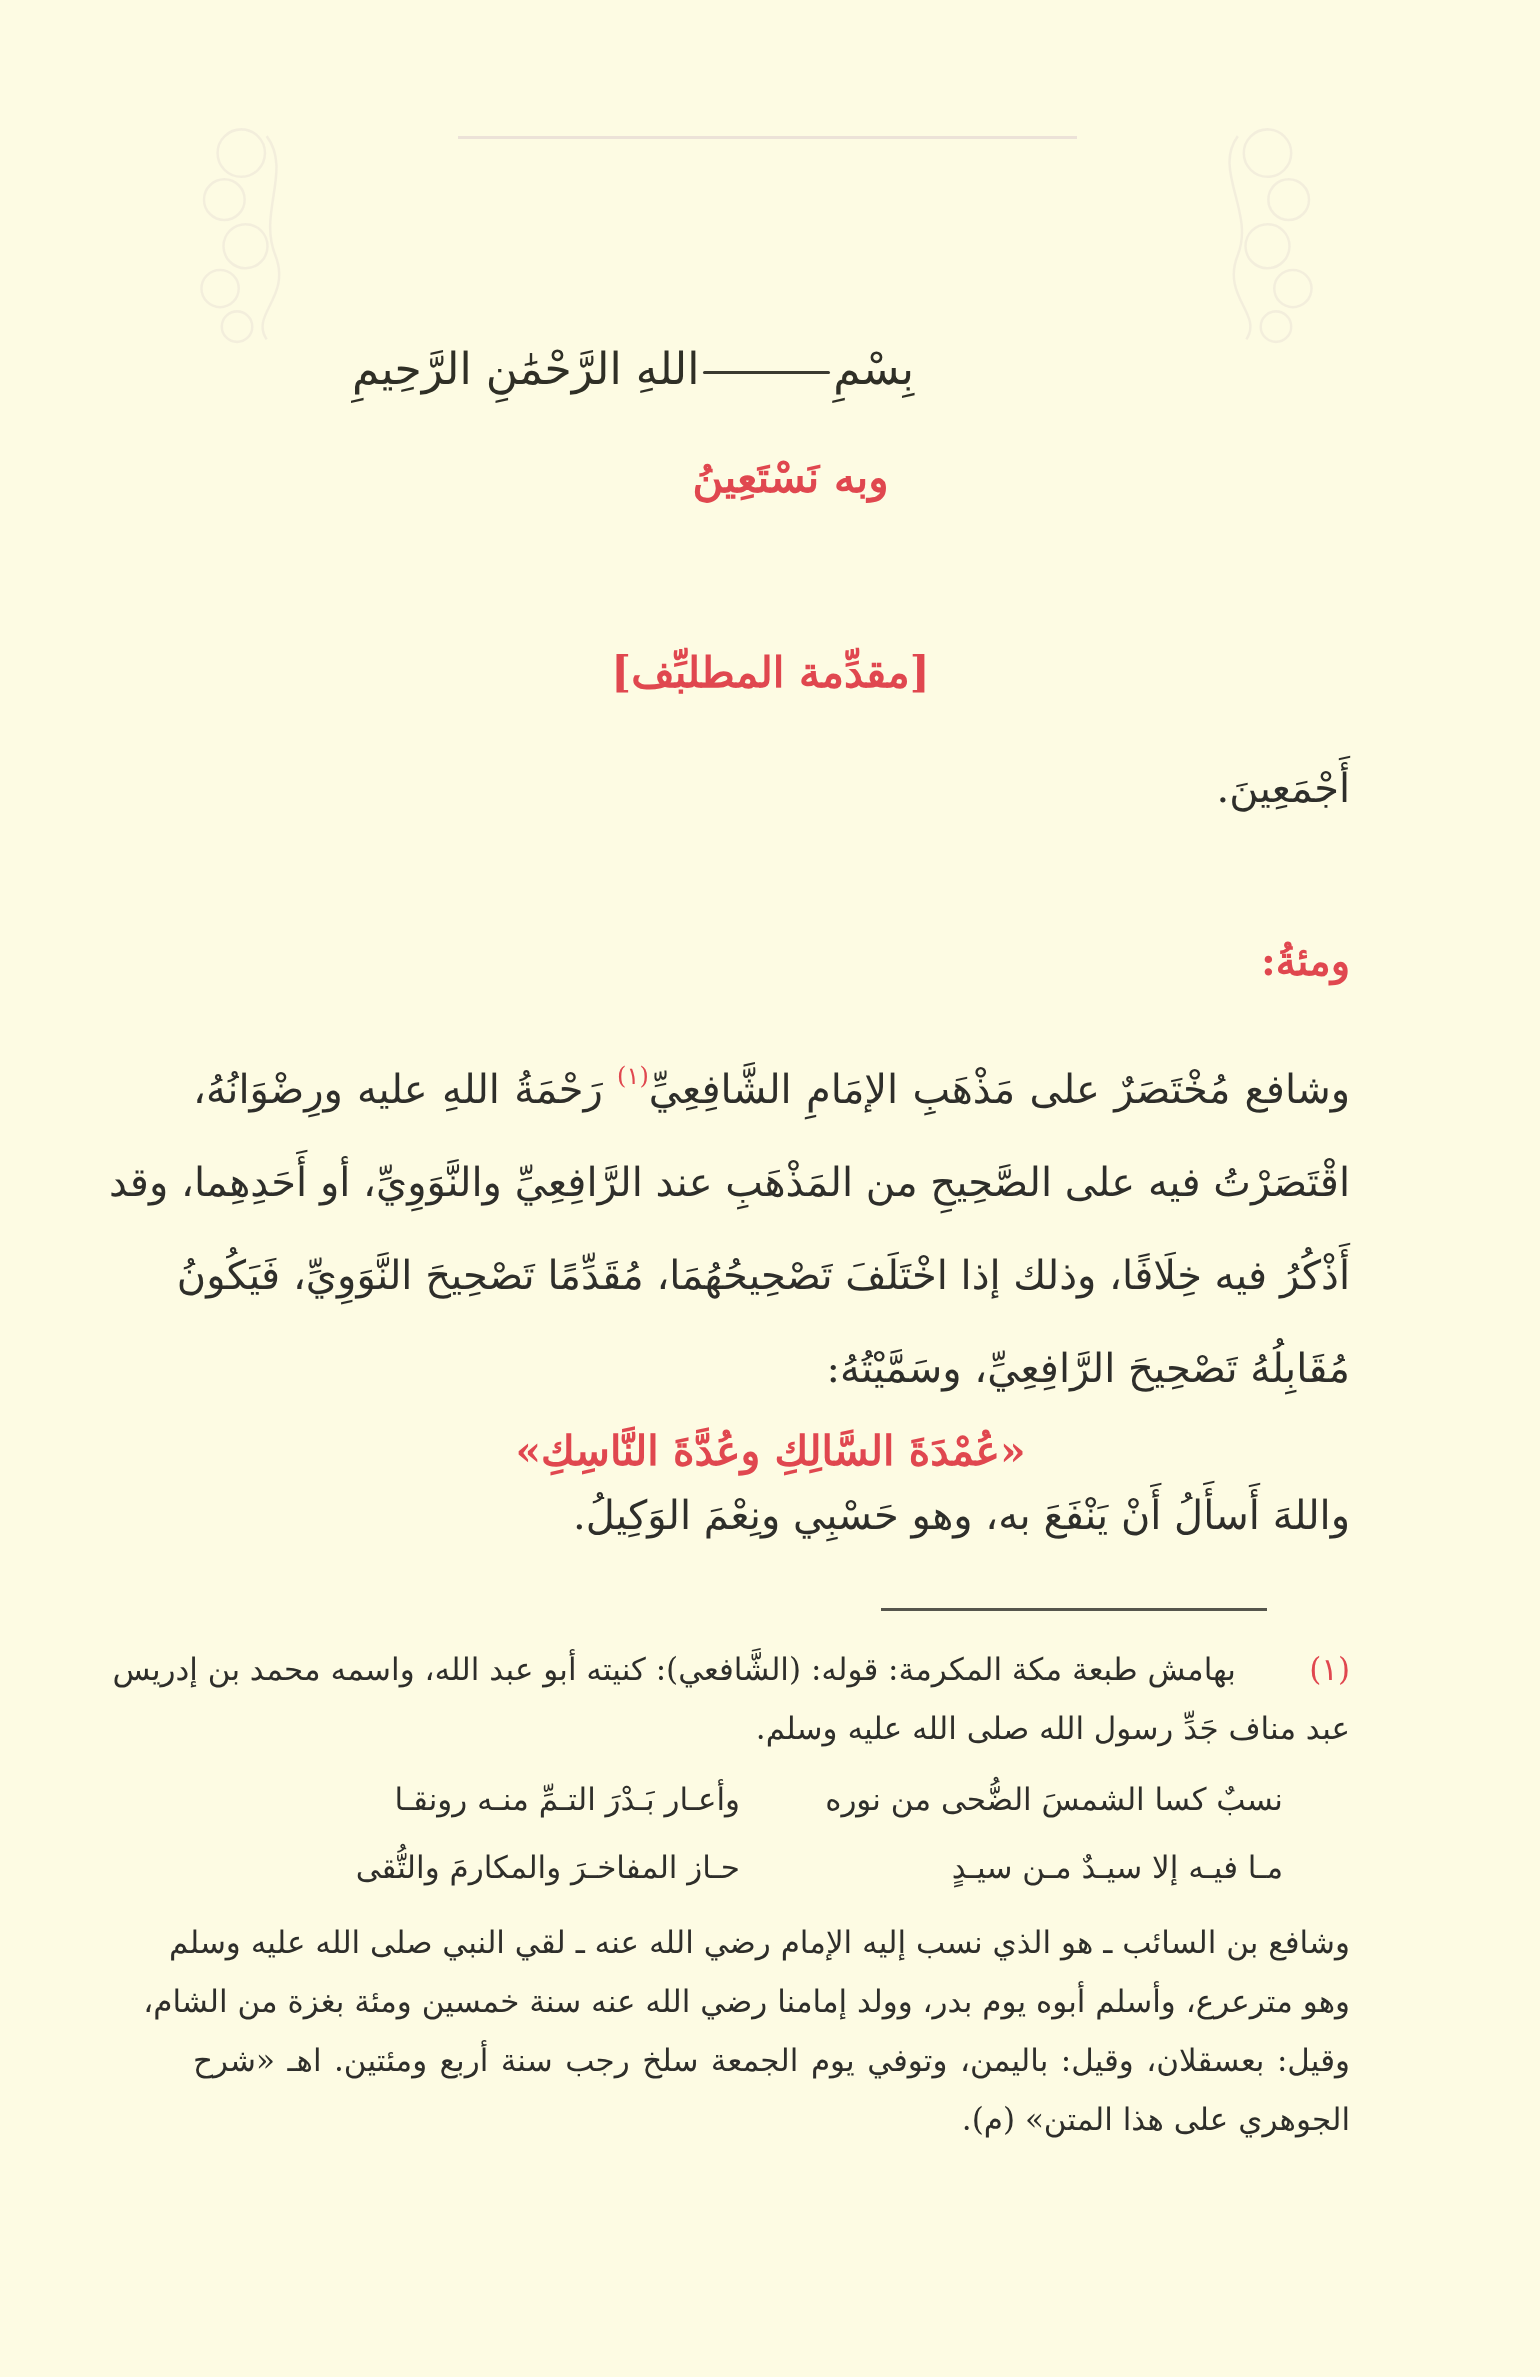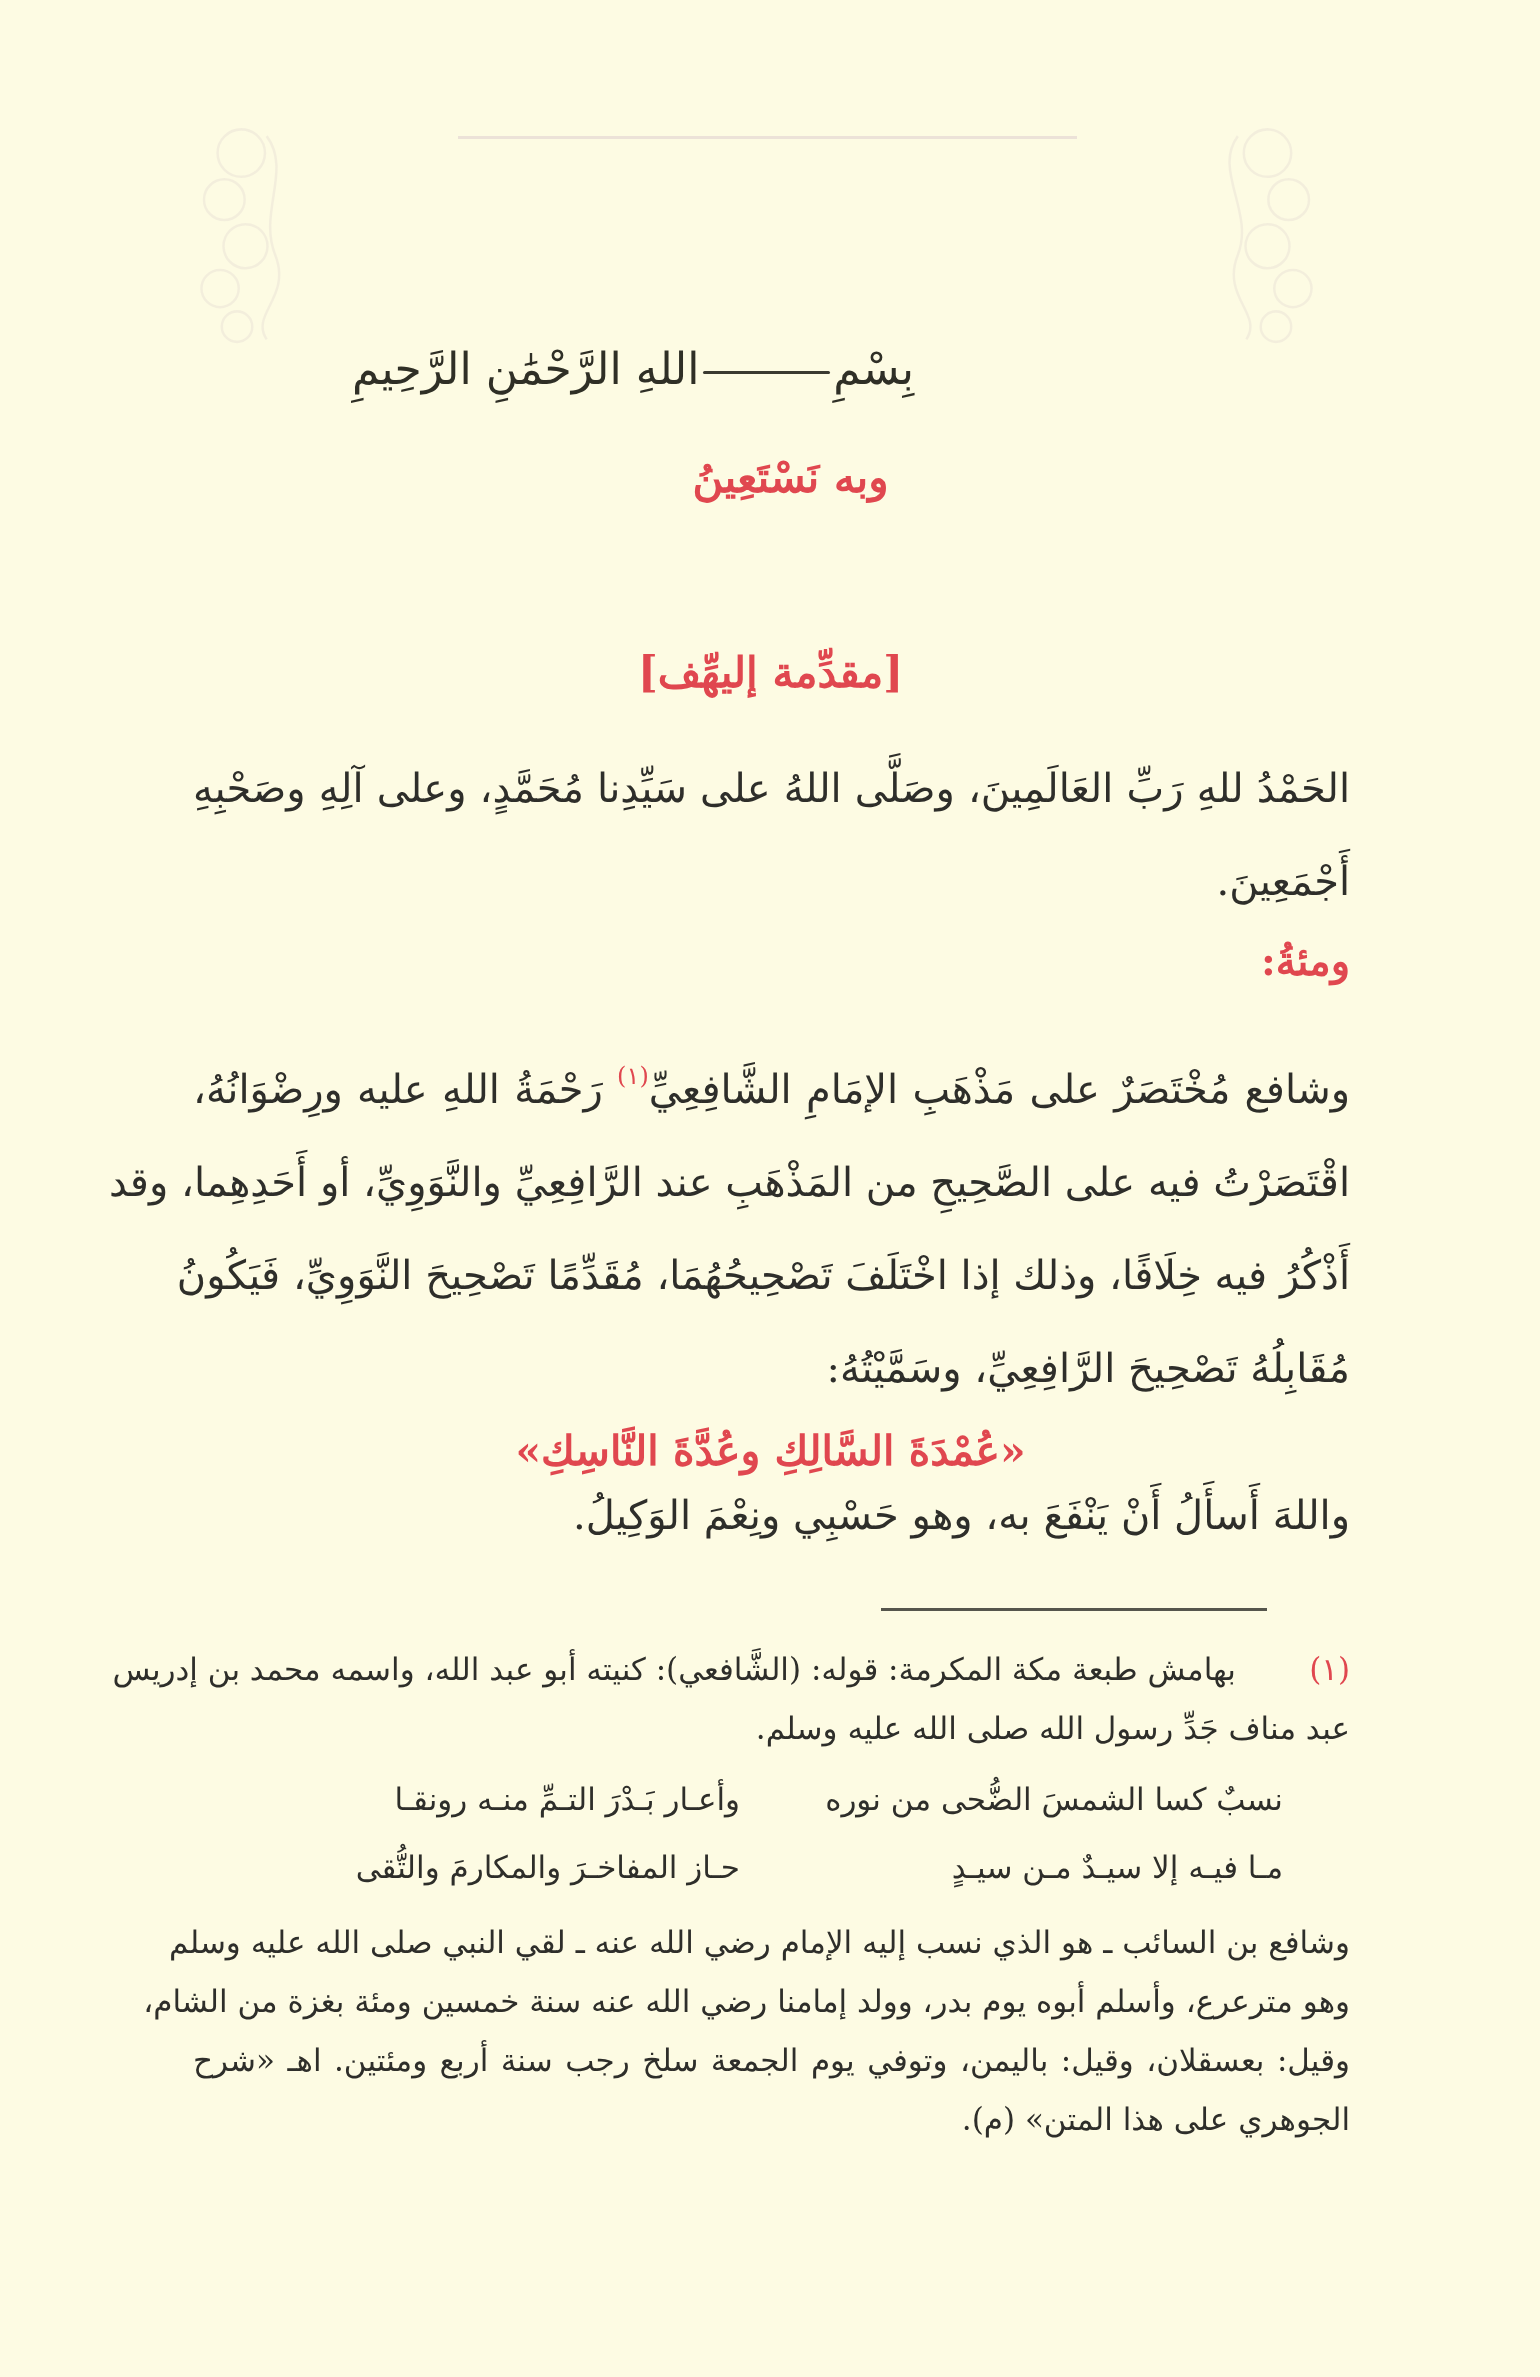--- a/index.html
+++ b/index.html
@@ -218,7 +218,7 @@
 
   <div class="centered wabihi red">وبه نَسْتَعِينُ</div>
 
-  <div class="centered heading red">[مقدِّمة إليهِّف]</div>
+  <div class="centered heading red">[مقدِّمة المطلبِّف]</div>
 
   <div class="body-text p1">
     <span class="line">الحَمْدُ للهِ رَبِّ العَالَمِينَ، وصَلَّى اللهُ على سَيِّدِنا مُحَمَّدٍ، وعلى آلِهِ وصَحْبِهِ</span>

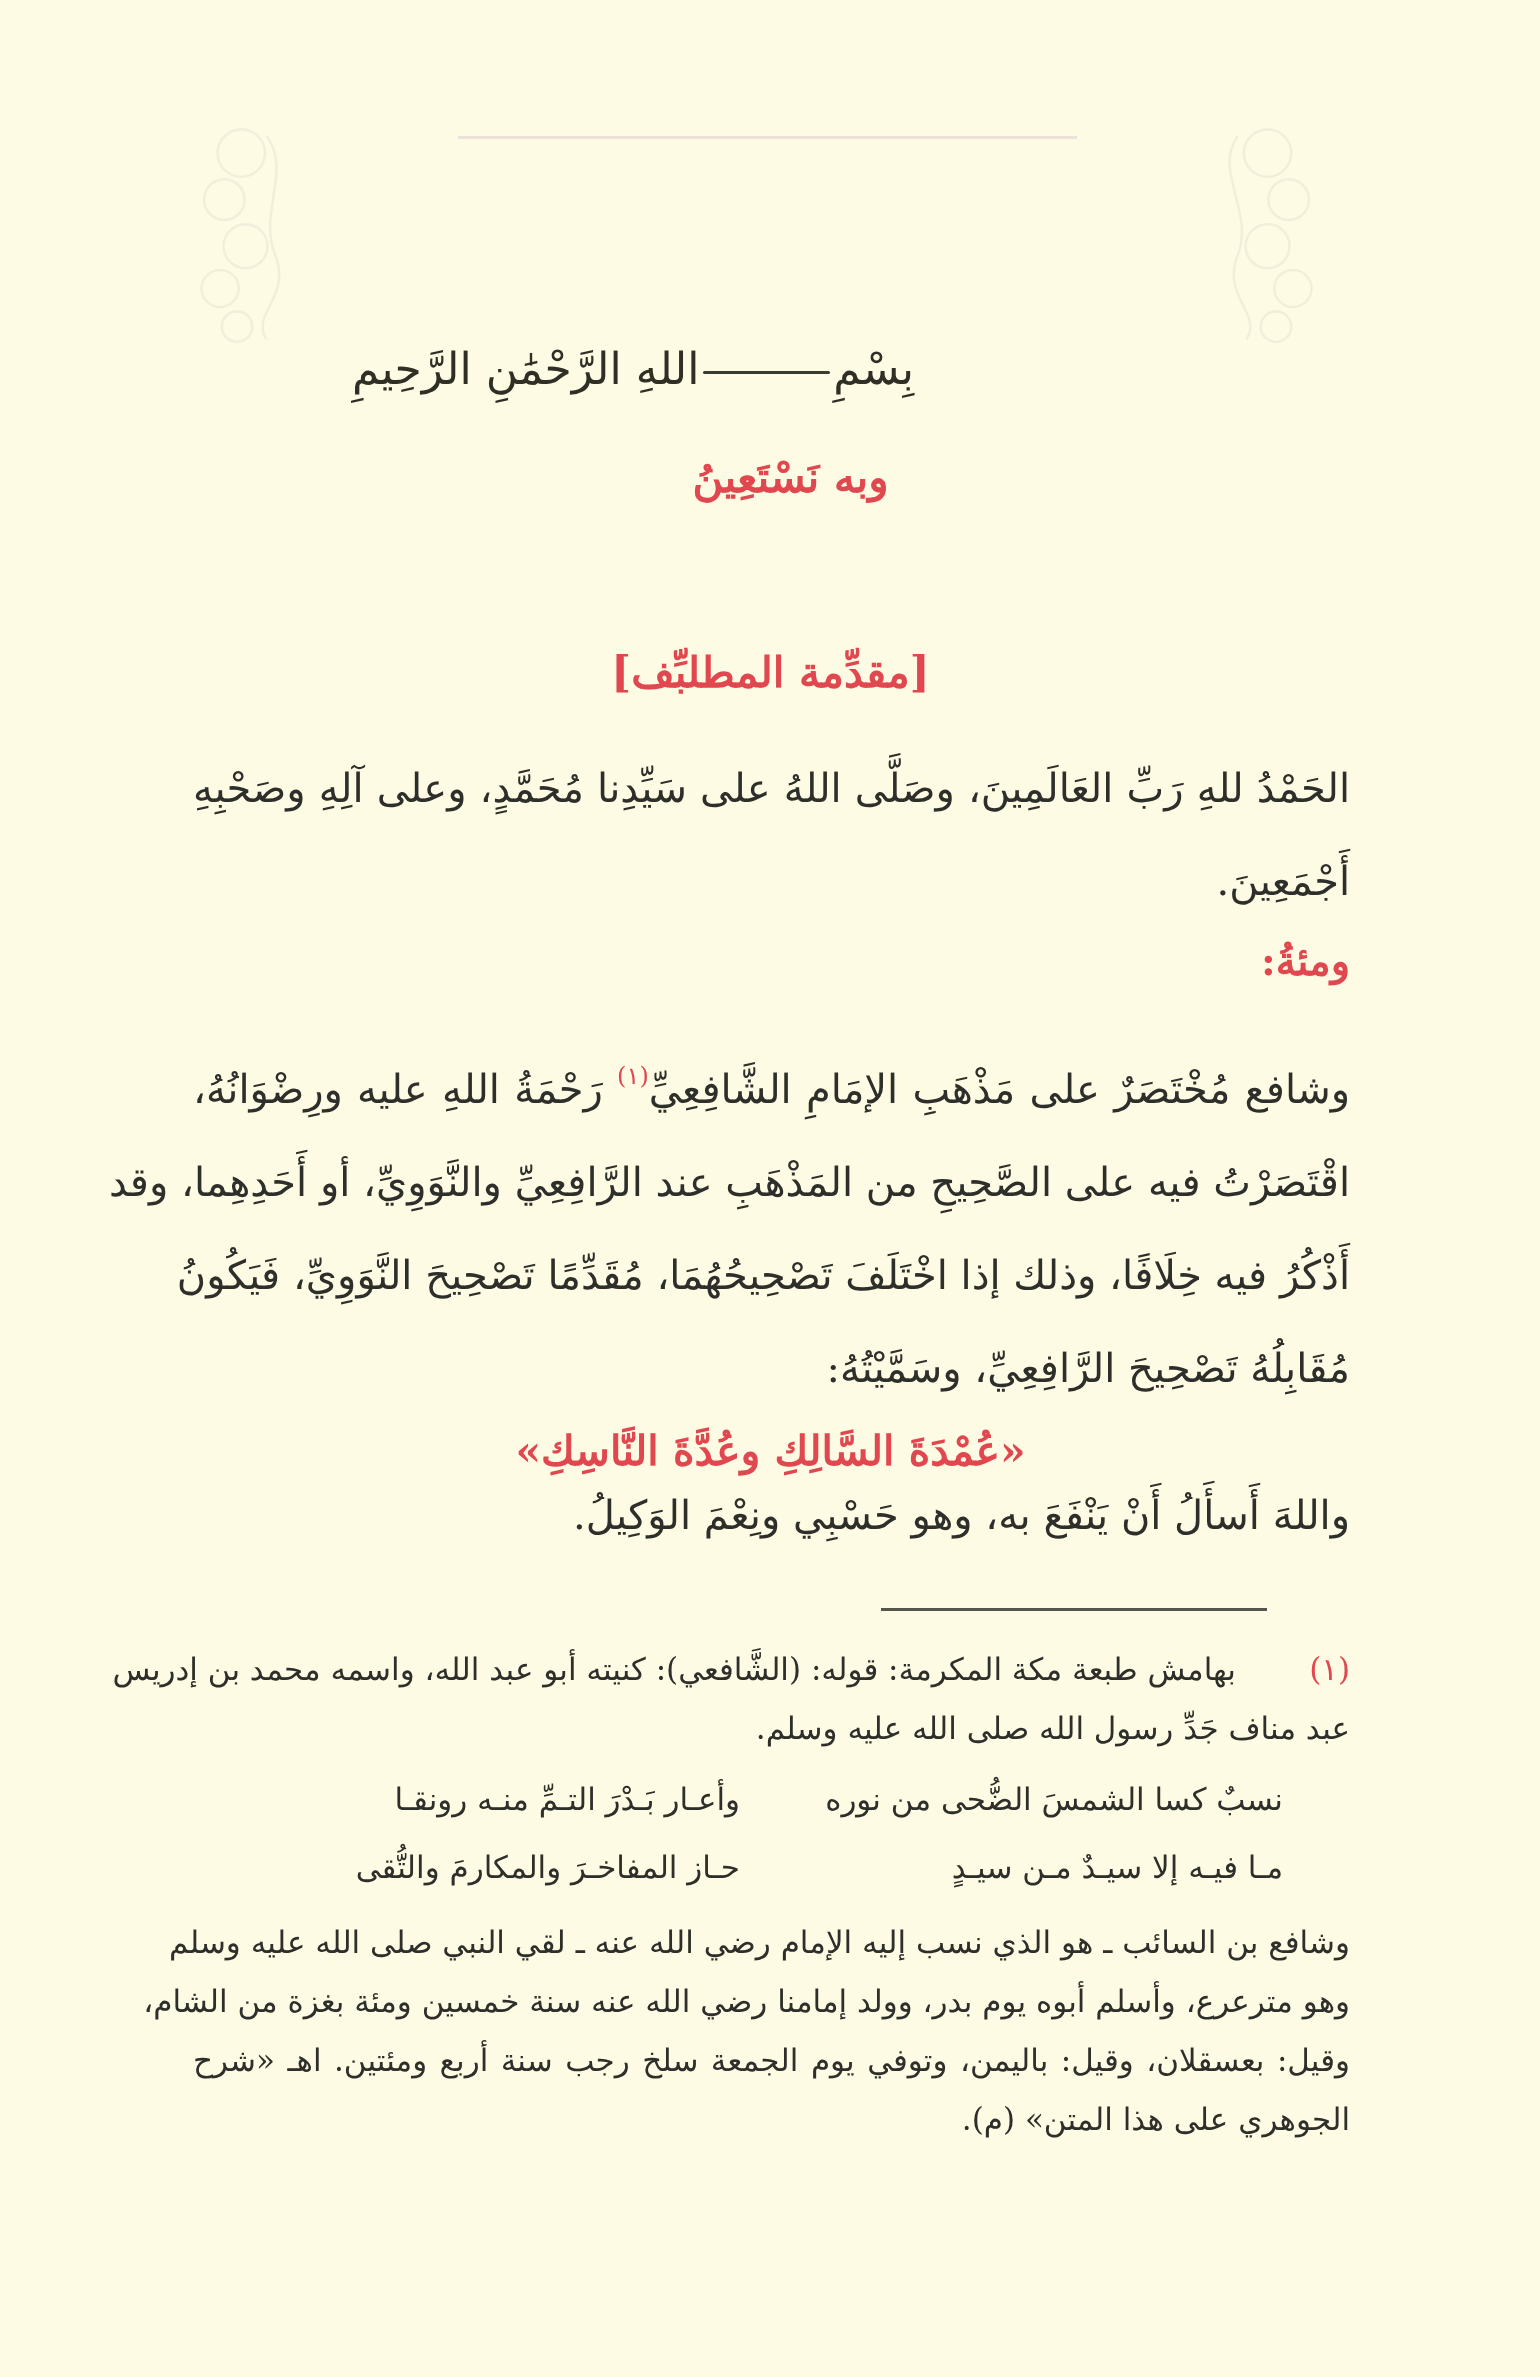--- a/index.html
+++ b/index.html
@@ -221,7 +221,6 @@
   <div class="centered heading red">[مقدِّمة المطلبِّف]</div>
 
   <div class="body-text p1">
-    <span class="line">الحَمْدُ للهِ رَبِّ العَالَمِينَ، وصَلَّى اللهُ على سَيِّدِنا مُحَمَّدٍ، وعلى آلِهِ وصَحْبِهِ</span>
     <span class="line last">أَجْمَعِينَ.</span>
   </div>
 

